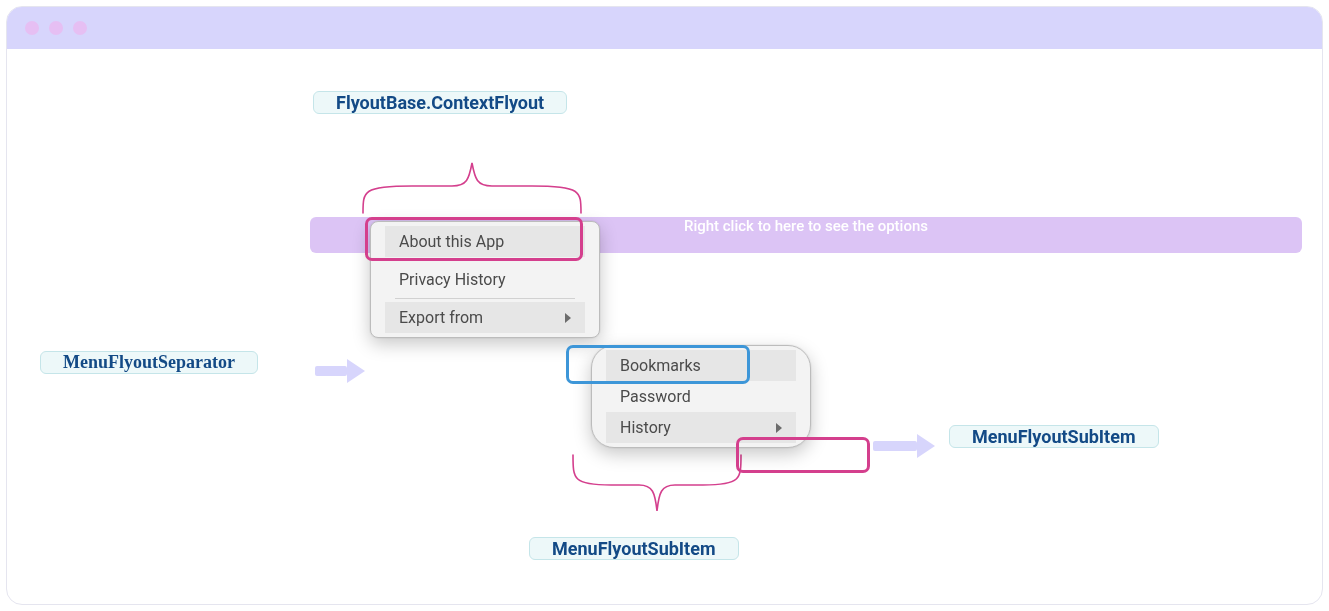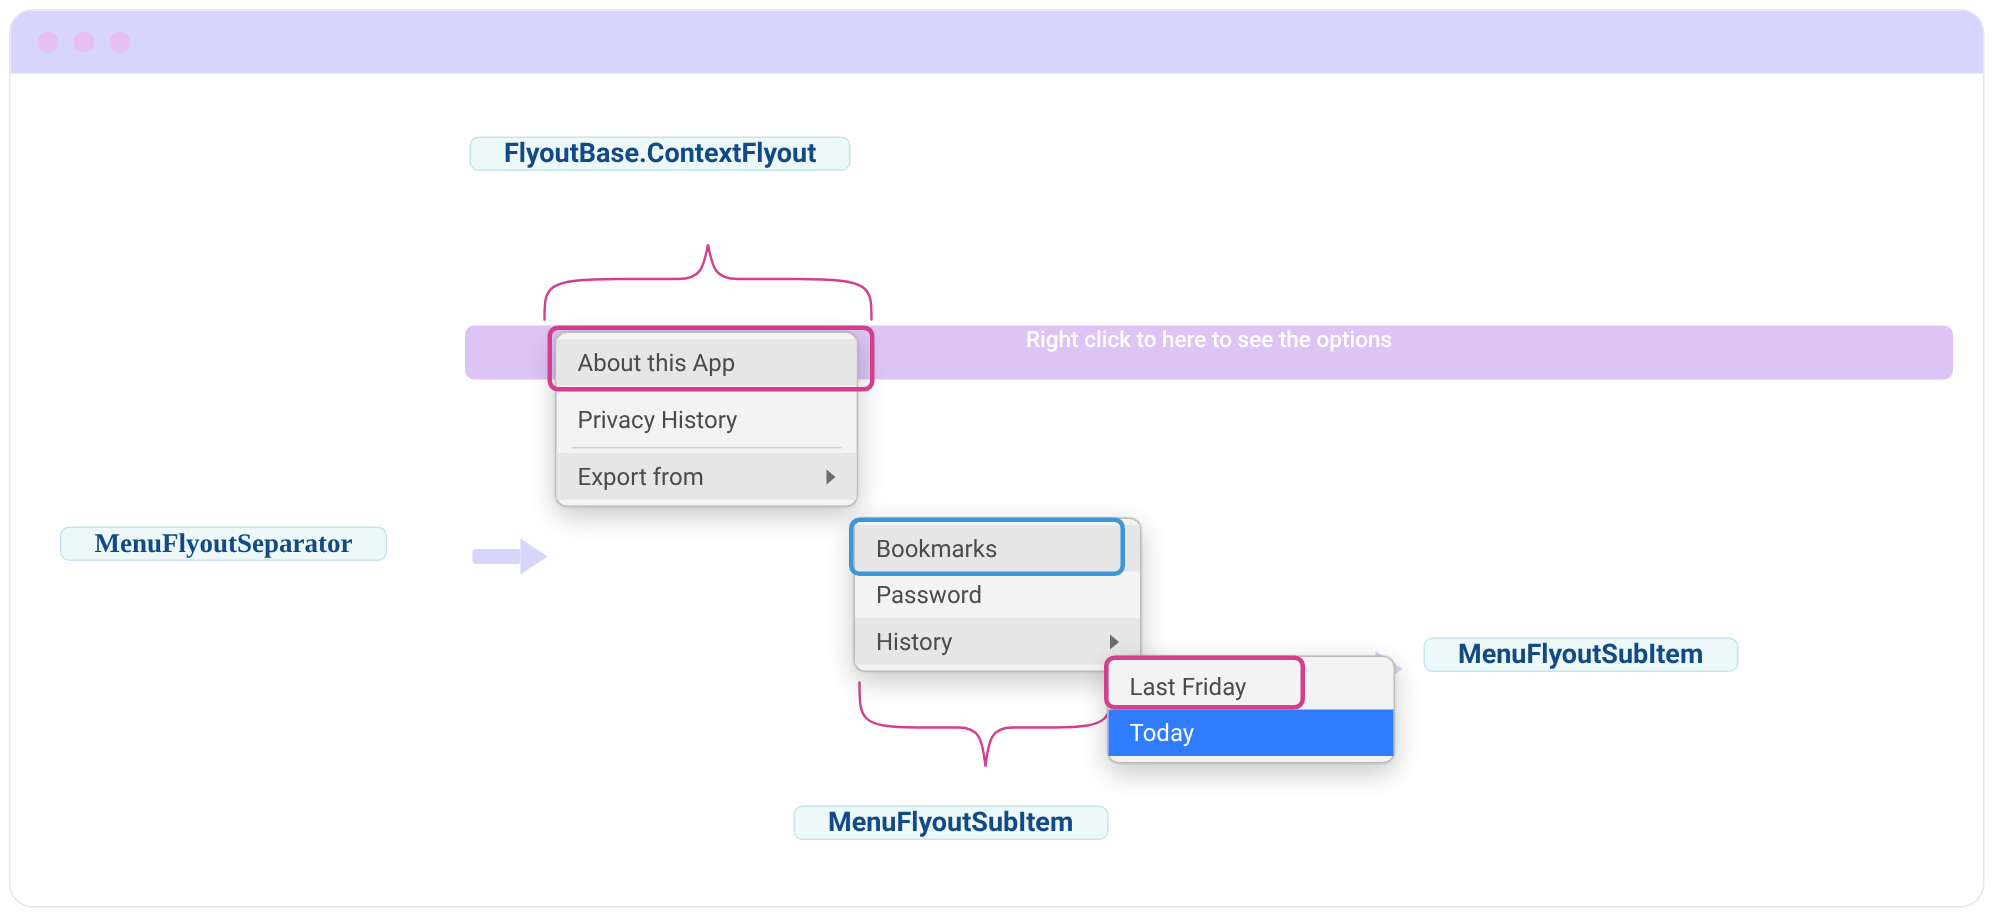--- a/index.html
+++ b/index.html
@@ -76,7 +76,7 @@
     border-radius:8px;
     box-shadow:0 6px 18px rgba(0,0,0,.22),0 0 0 1px rgba(0,0,0,.03);
     min-width:190px;
-    padding:4px 0;
+    padding:4px 14px;
   }
   .menu-item{
     display:flex;align-items:center;justify-content:space-between;

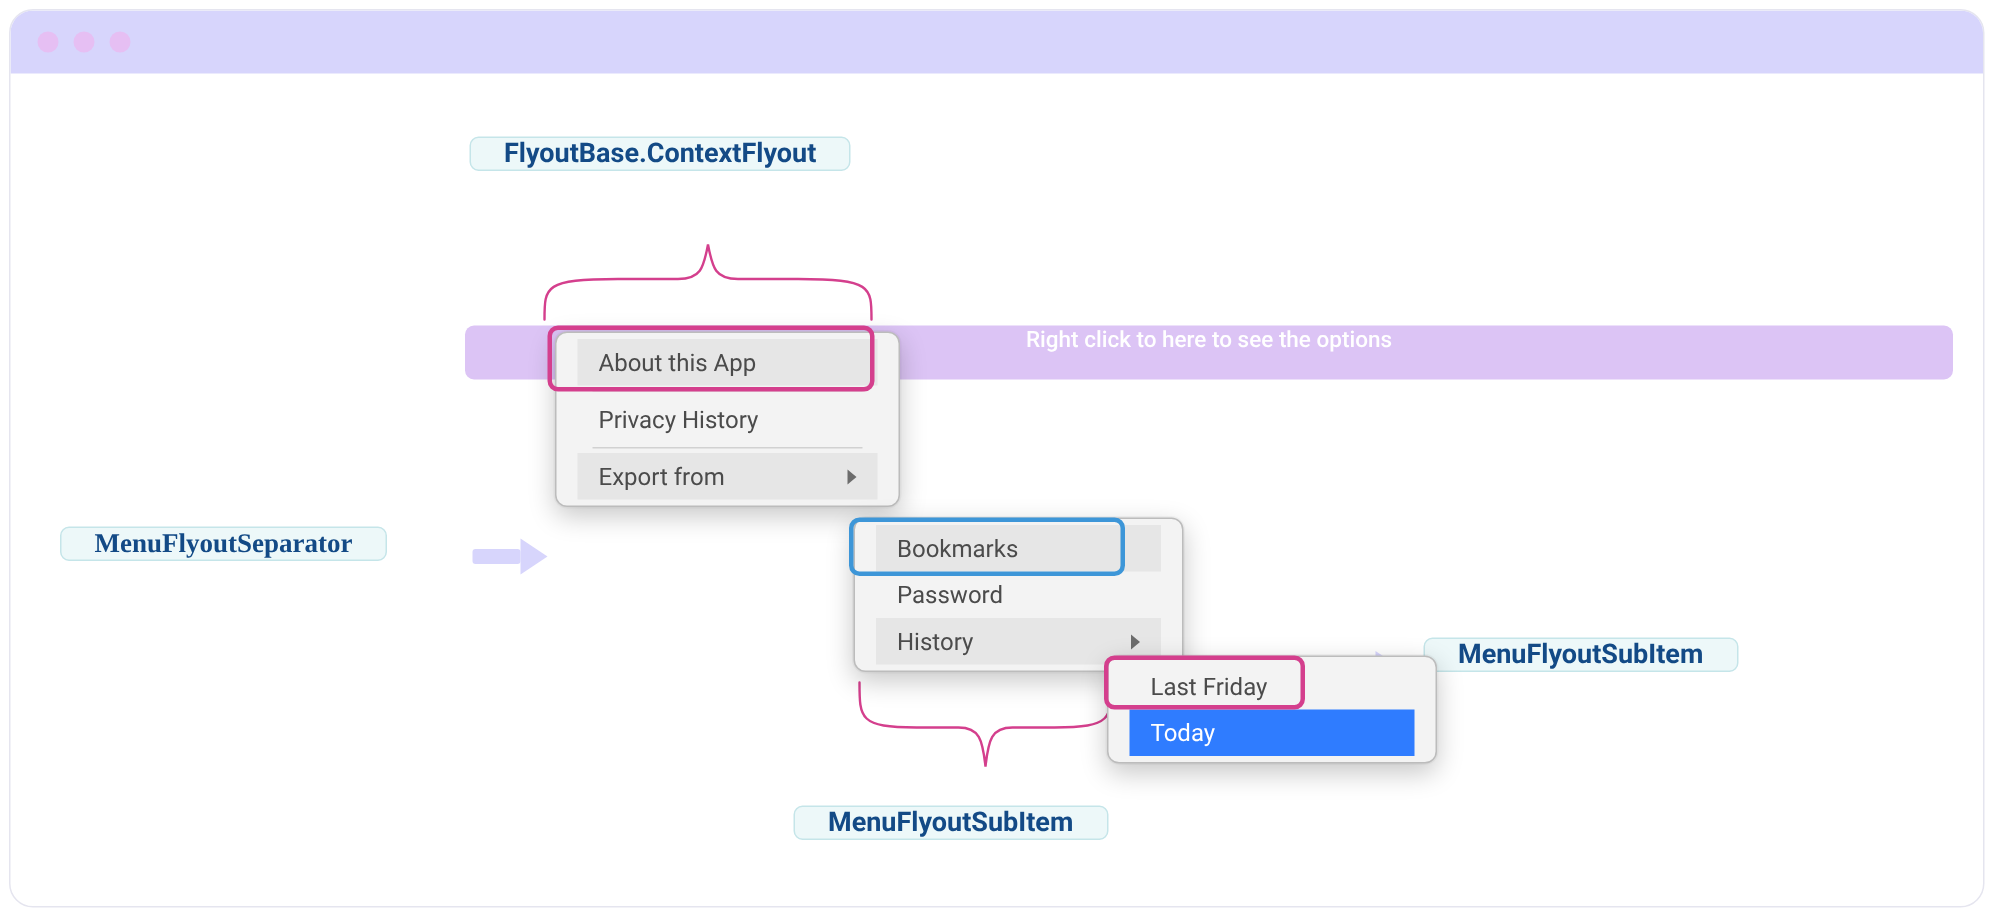--- a/index.html
+++ b/index.html
@@ -96,7 +96,7 @@
   }
 
   .menu1{left:363px;top:172px;width:200px;}
-  .menu2{left:562px;top:296px;width:170px;}
+  .menu2{left:584px;top:296px;width:170px;border-radius:23px;}
   .menu3{left:731px;top:388px;width:122px;}
 
   

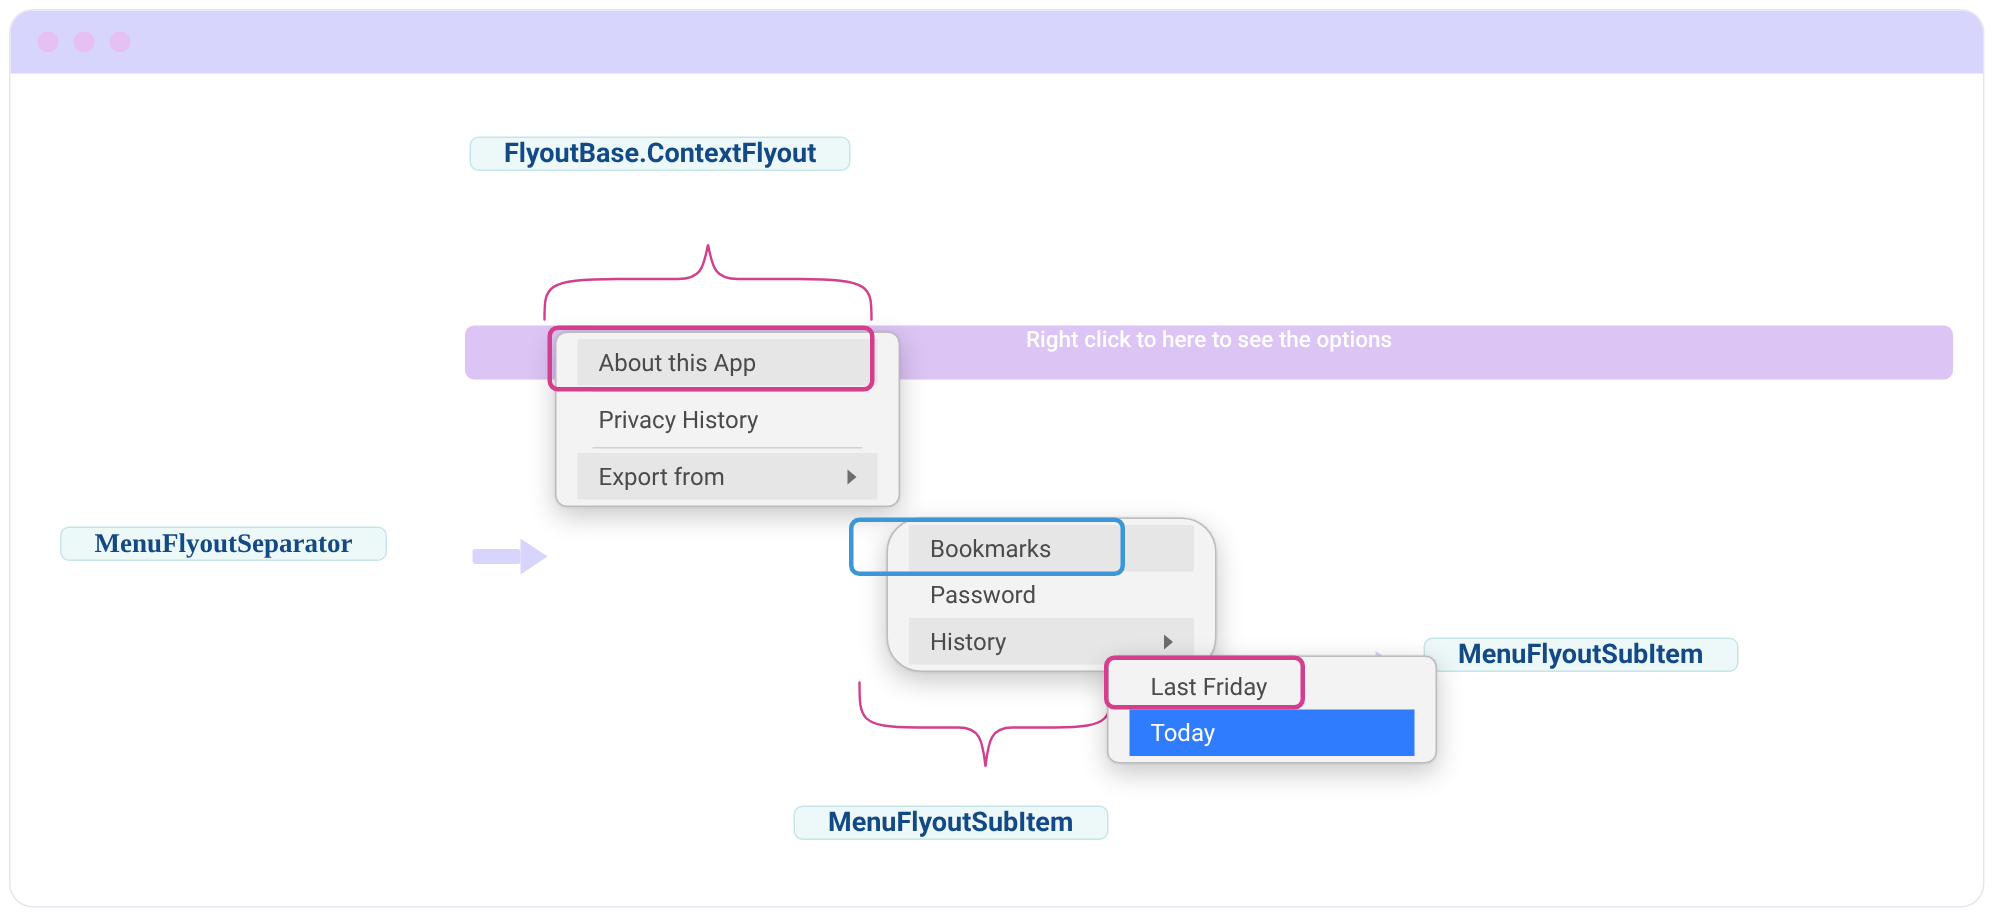--- a/index.html
+++ b/index.html
@@ -197,14 +197,6 @@
       </div>
     </div>
 
-    <div class="menu menu3">
-      <div class="menu-item">
-        <span>Last Friday</span>
-      </div>
-      <div class="menu-item selected">
-        <span>Today</span>
-      </div>
-    </div>
 
     <div class="callout pink callout-about"></div>
     <div class="callout blue callout-book"></div>

